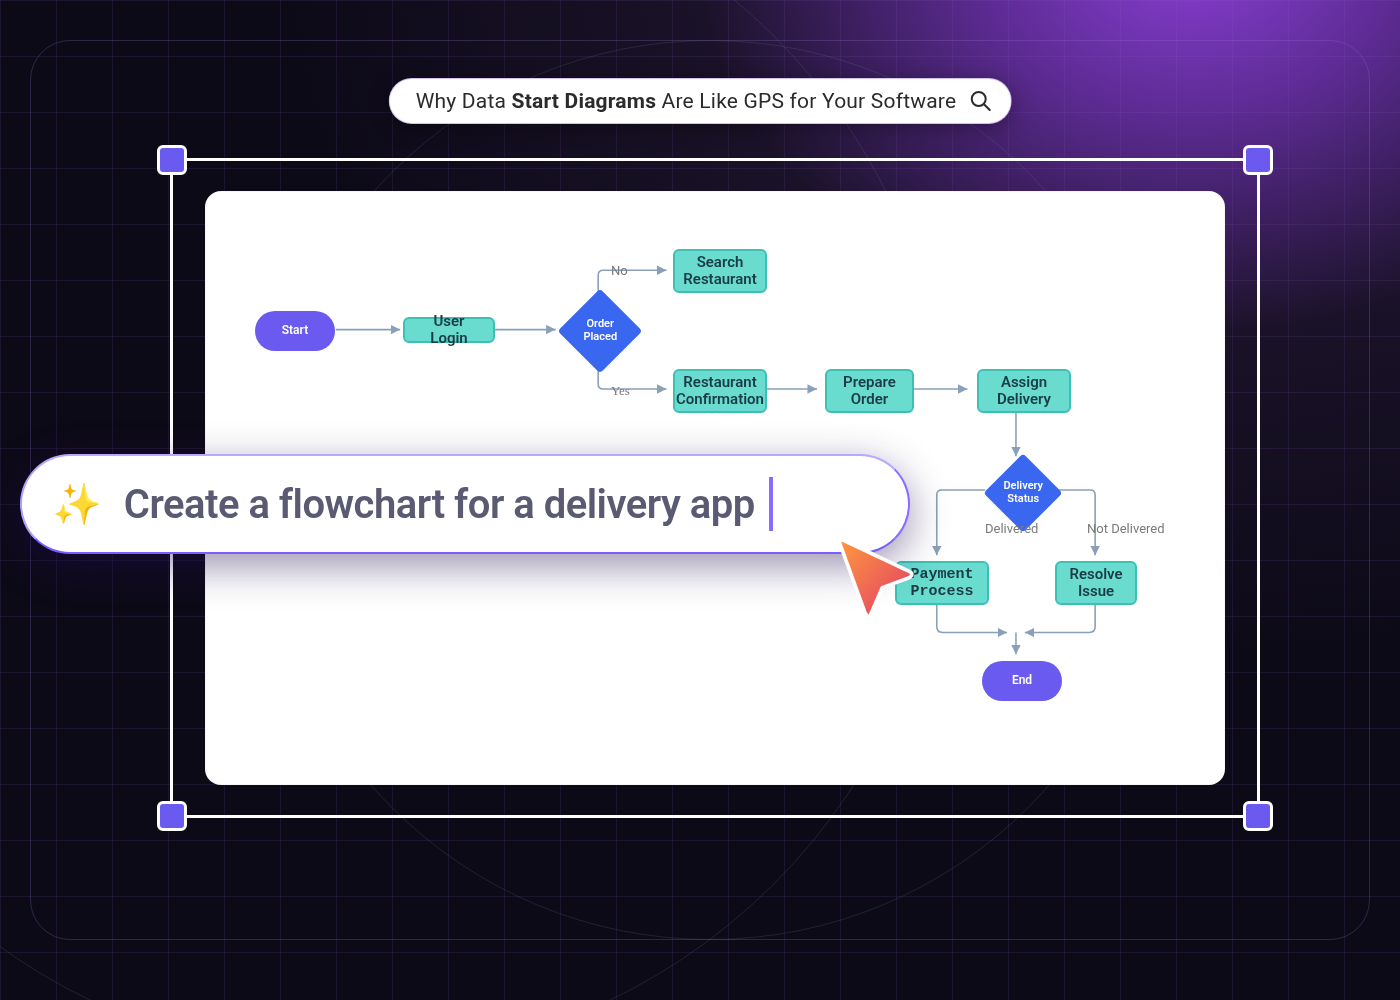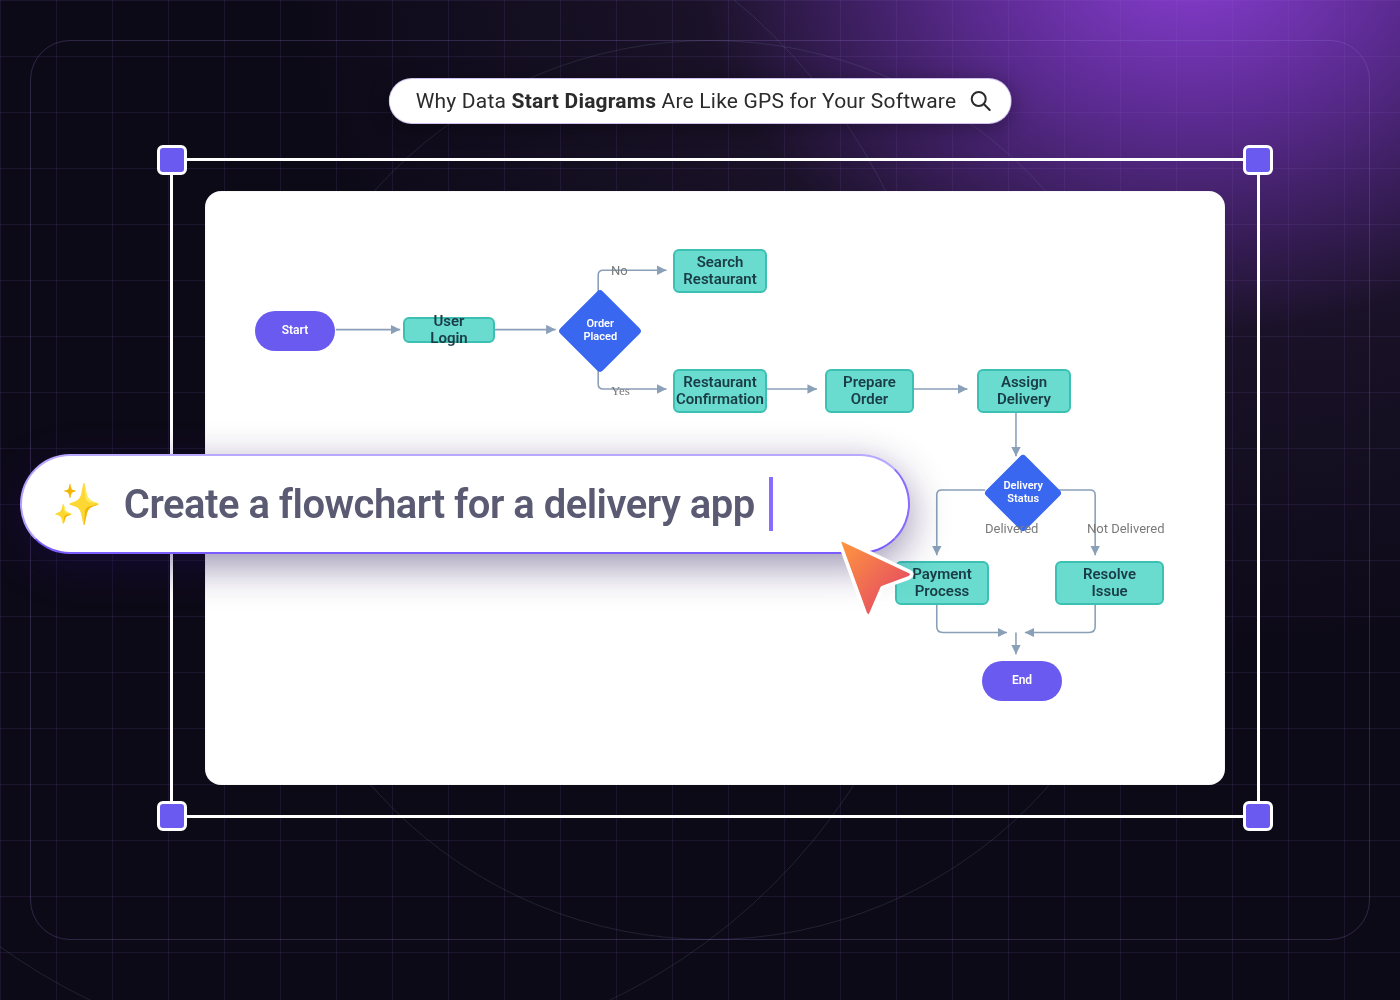--- a/index.html
+++ b/index.html
@@ -226,7 +226,7 @@
       <span class="inner">Delivery Status</span>
     </div>
 
-    <div class="node rect" style="left:690px; top:370px; width:94px; height:44px;">
+    <div class="node rect" style="left:690px; top:370px; width:94px; height:44px;font-family:Liberation Mono, monospace;">
       <span>Payment Process</span>
     </div>
 

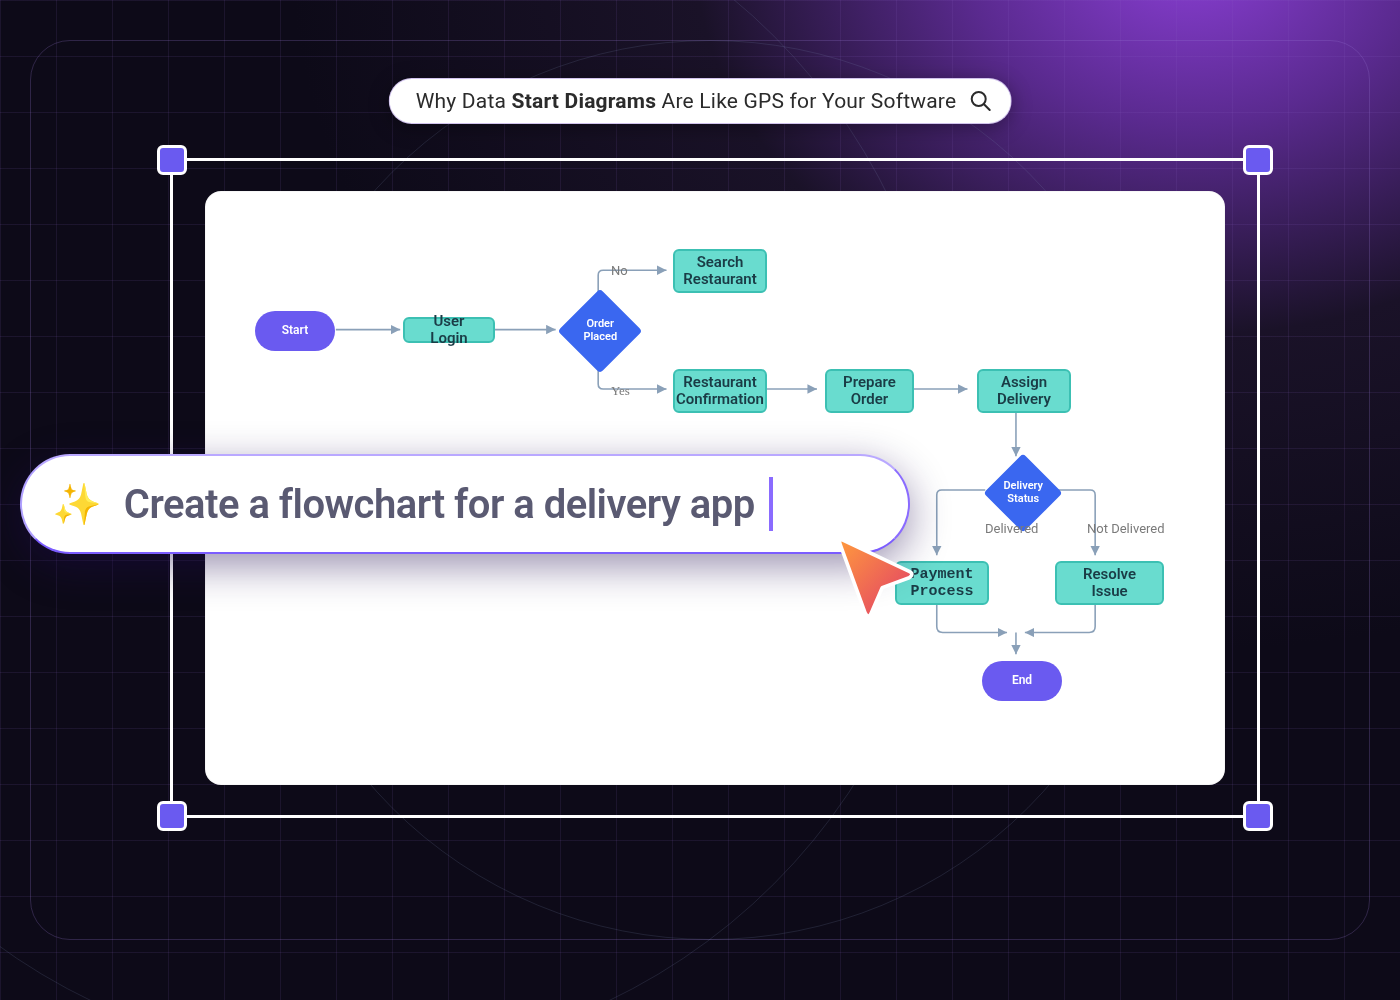--- a/index.html
+++ b/index.html
@@ -230,7 +230,7 @@
       <span>Payment Process</span>
     </div>
 
-    <div class="node rect" style="left:850px; top:370px; width:109px; height:44px;">
+    <div class="node rect" style="left:850px; top:370px; width:82px; height:44px;">
       <span>Resolve Issue</span>
     </div>
 

